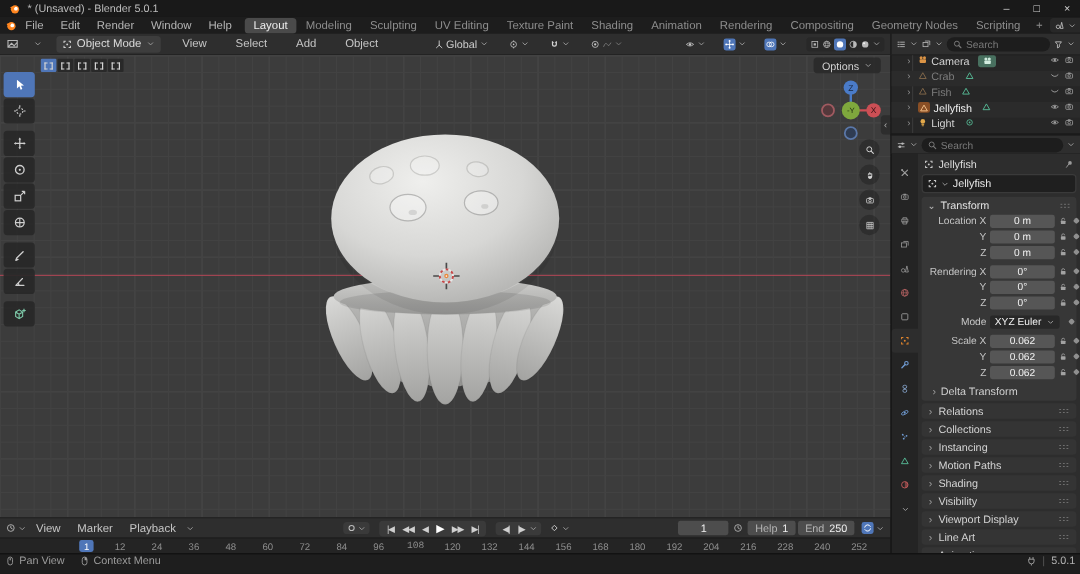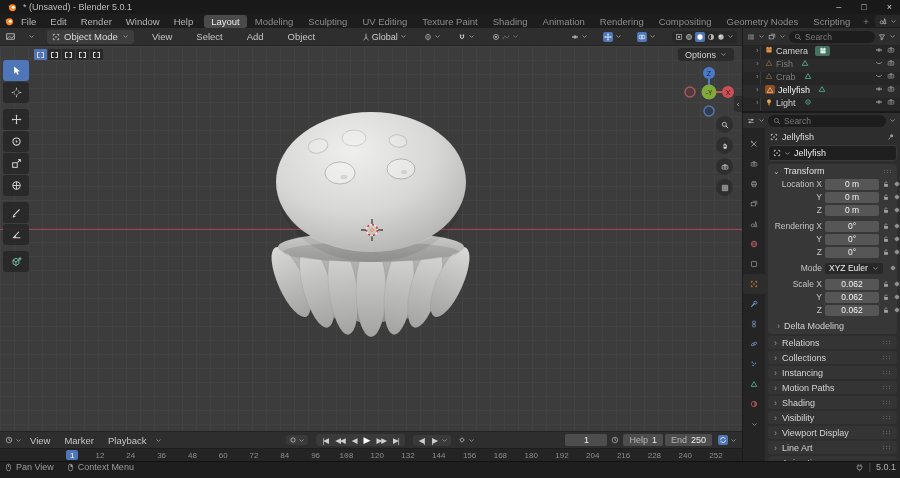--- a/index.html
+++ b/index.html
@@ -870,7 +870,7 @@
           <use href="#i-tri"></use>
         </svg>
       </span>
-    <span>Fish</span>
+    <span>Crab</span>
     <span class="dicon" style="color:#56b894">
         <svg class="ic xs">
           <use href="#i-tri"></use>
@@ -892,7 +892,7 @@
           <use href="#i-tri"></use>
         </svg>
       </span>
-    <span>Crab</span>
+    <span>Fish</span>
     <span class="dicon" style="color:#56b894">
         <svg class="ic xs">
           <use href="#i-tri"></use>

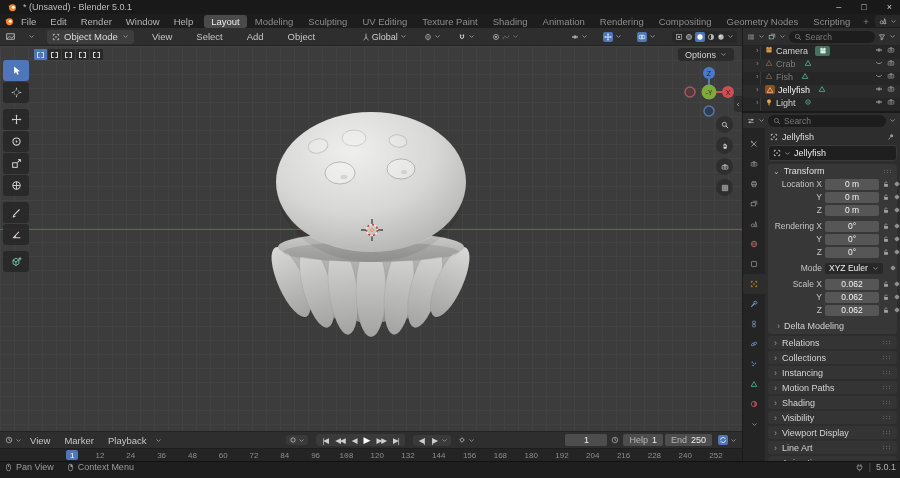--- a/index.html
+++ b/index.html
@@ -1177,7 +1177,7 @@
           <span class="pdot"></span>
         </div>
       <div class="delta">
-          <span>Delta Modeling</span>
+          <span>Delta Transform</span>
         </div>
     </div>
     <div id="sections">

